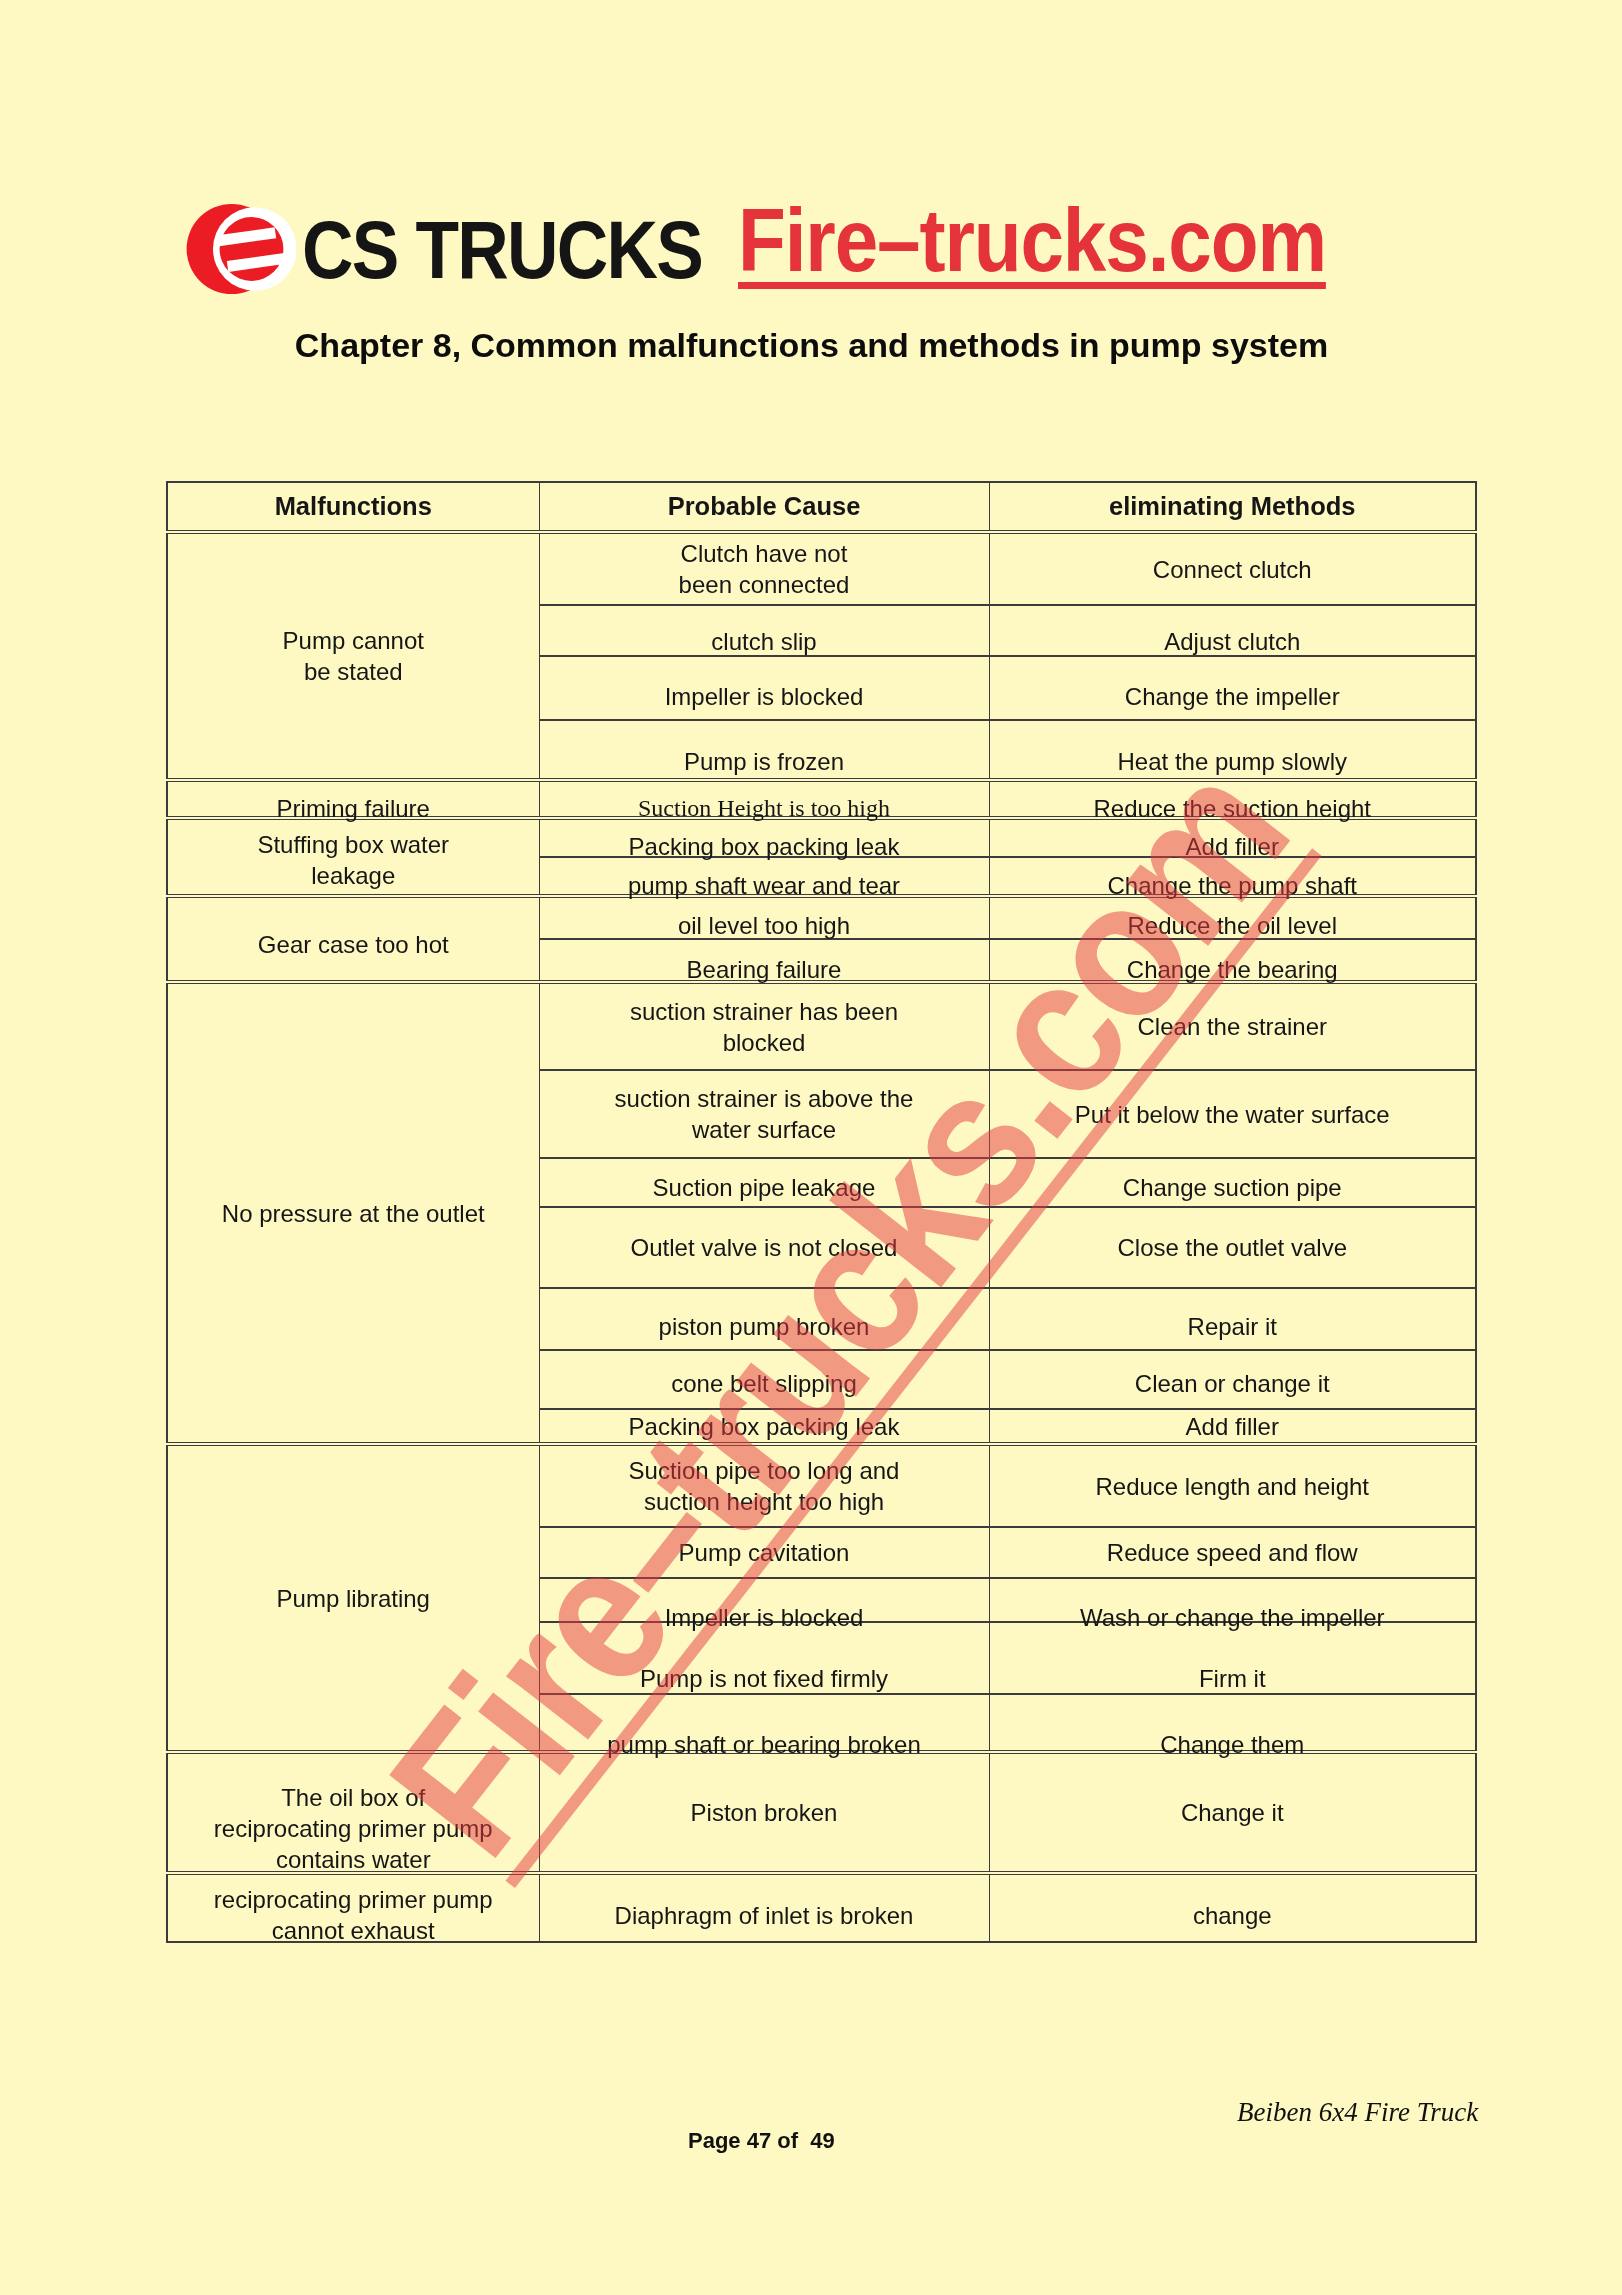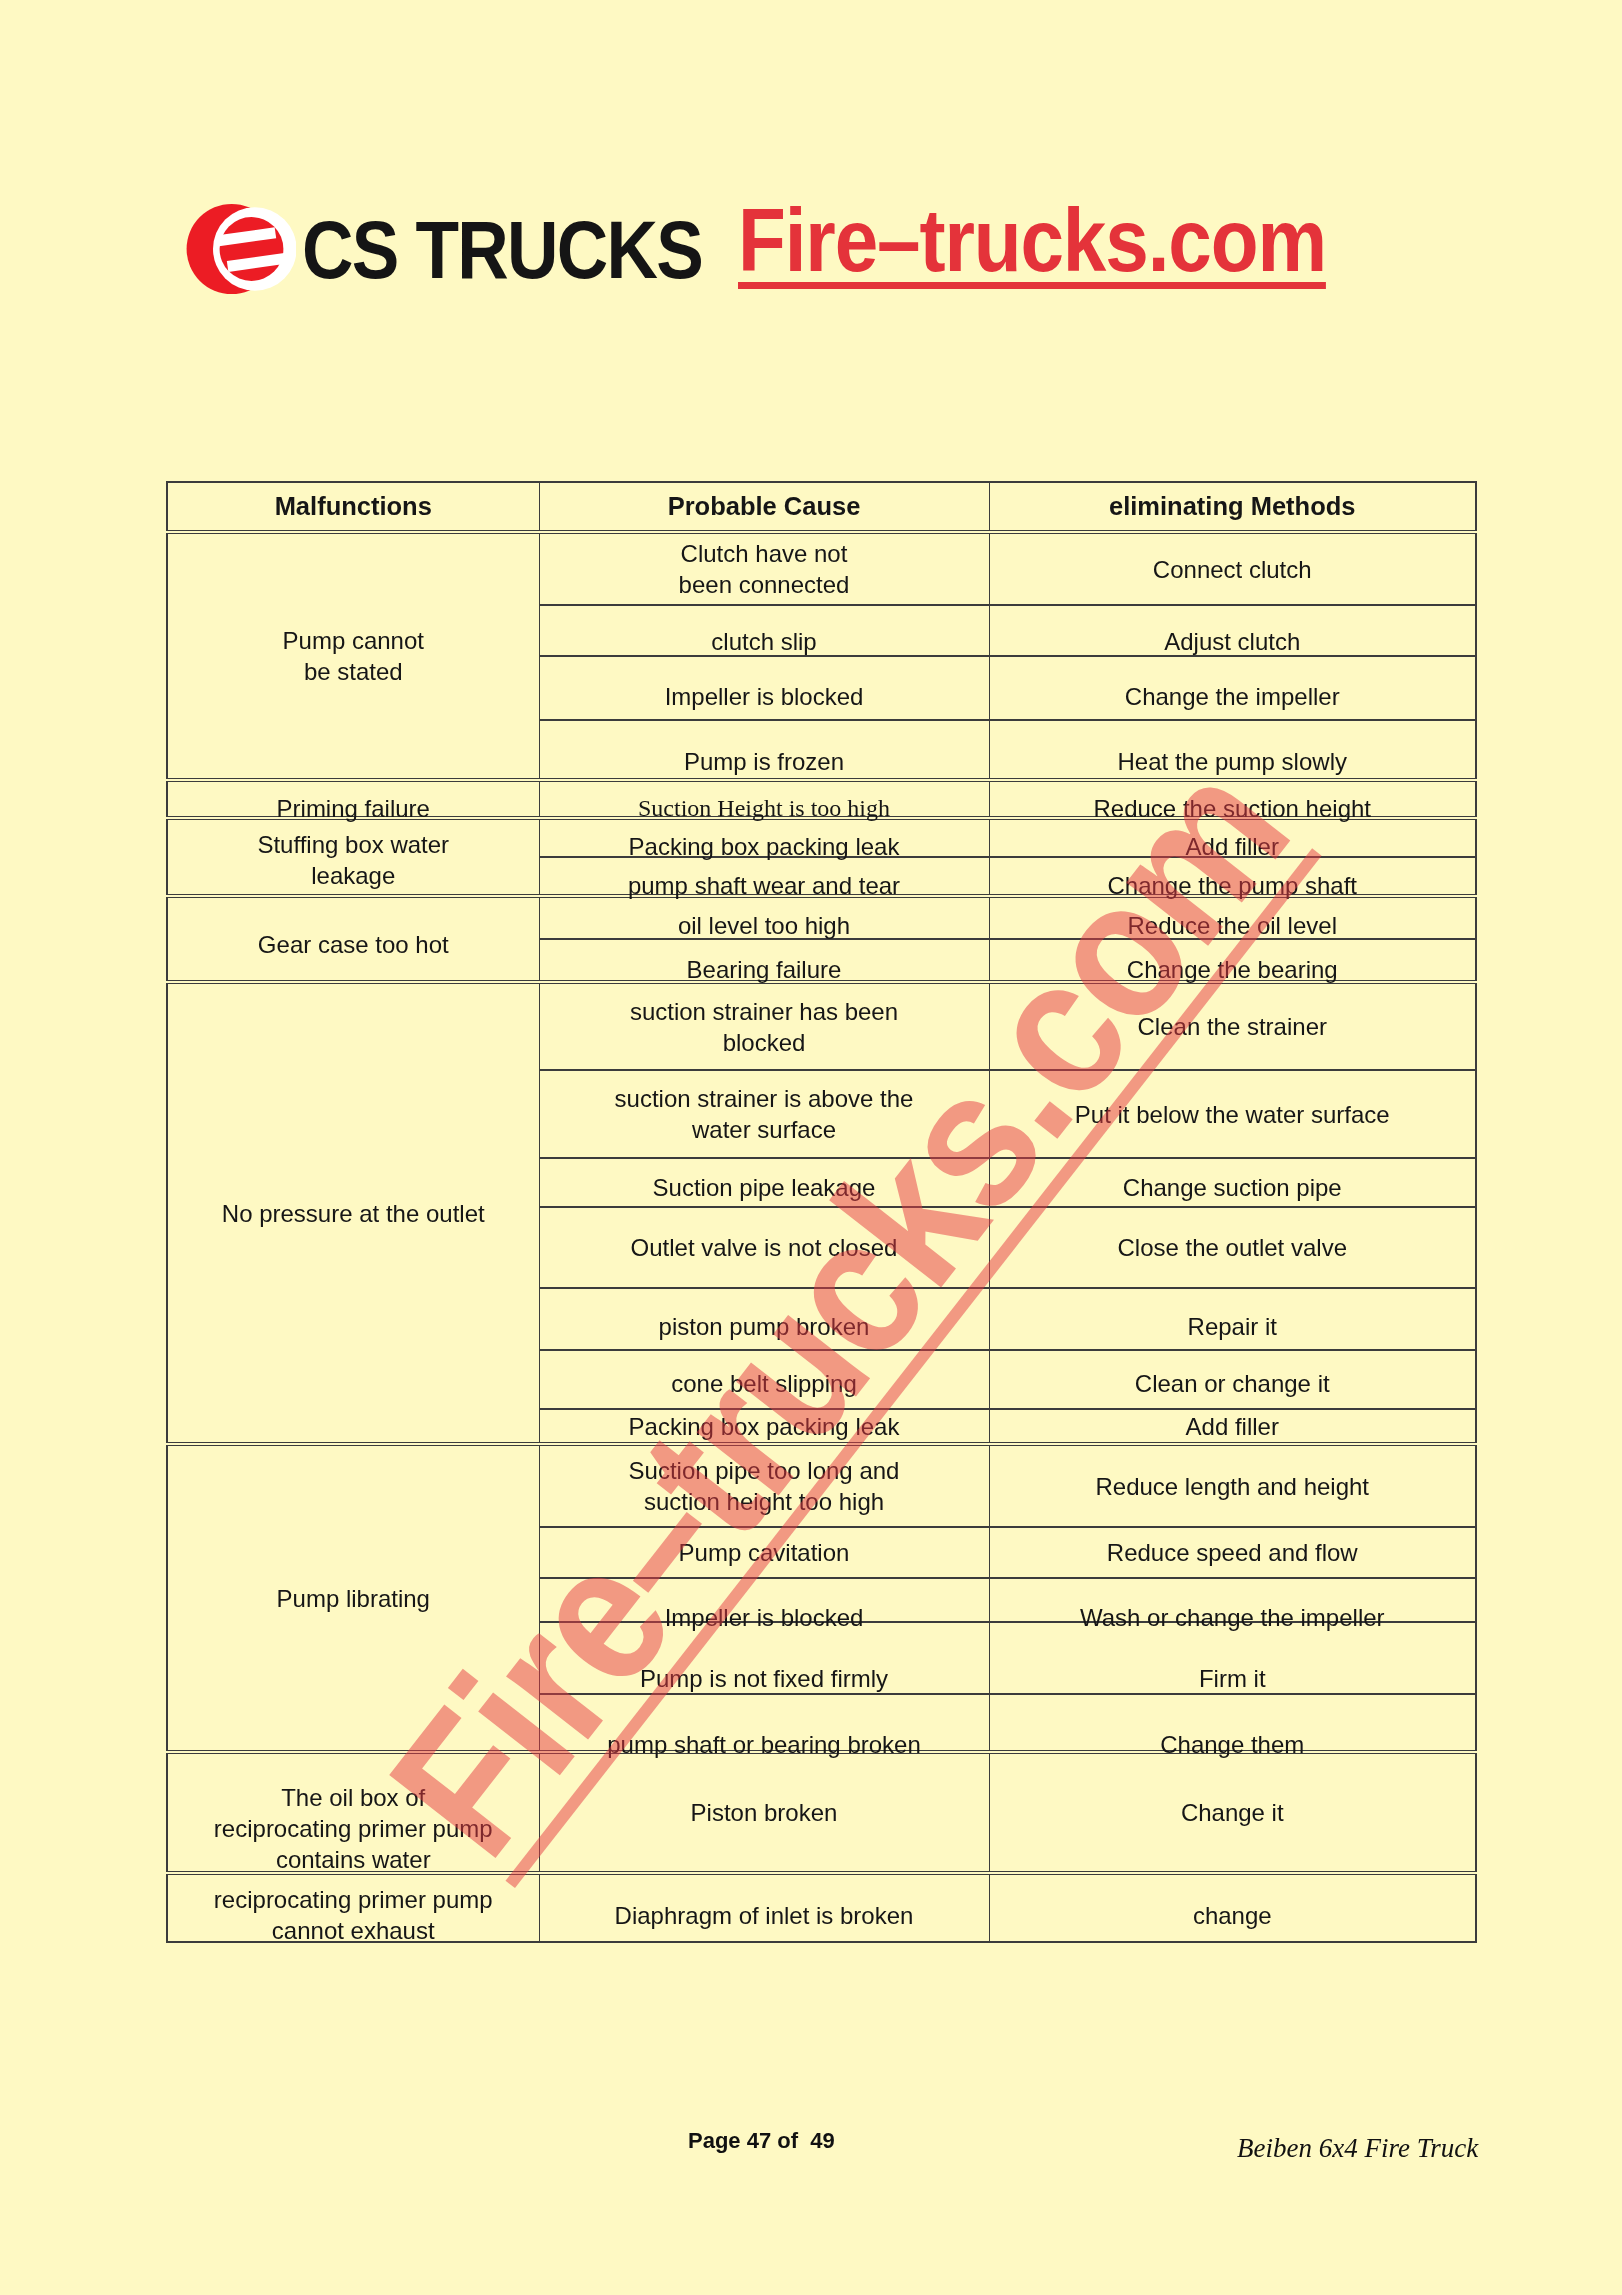--- a/index.html
+++ b/index.html
@@ -81,6 +81,7 @@
   <div class="logo-text">CS TRUCKS</div>
   <div class="site-text">Fire–trucks.com</div>
 
+  <div class="title">Chapter 8, Common malfunctions and methods in pump system</div>
 
   <table class="doc-table">
     <colgroup>

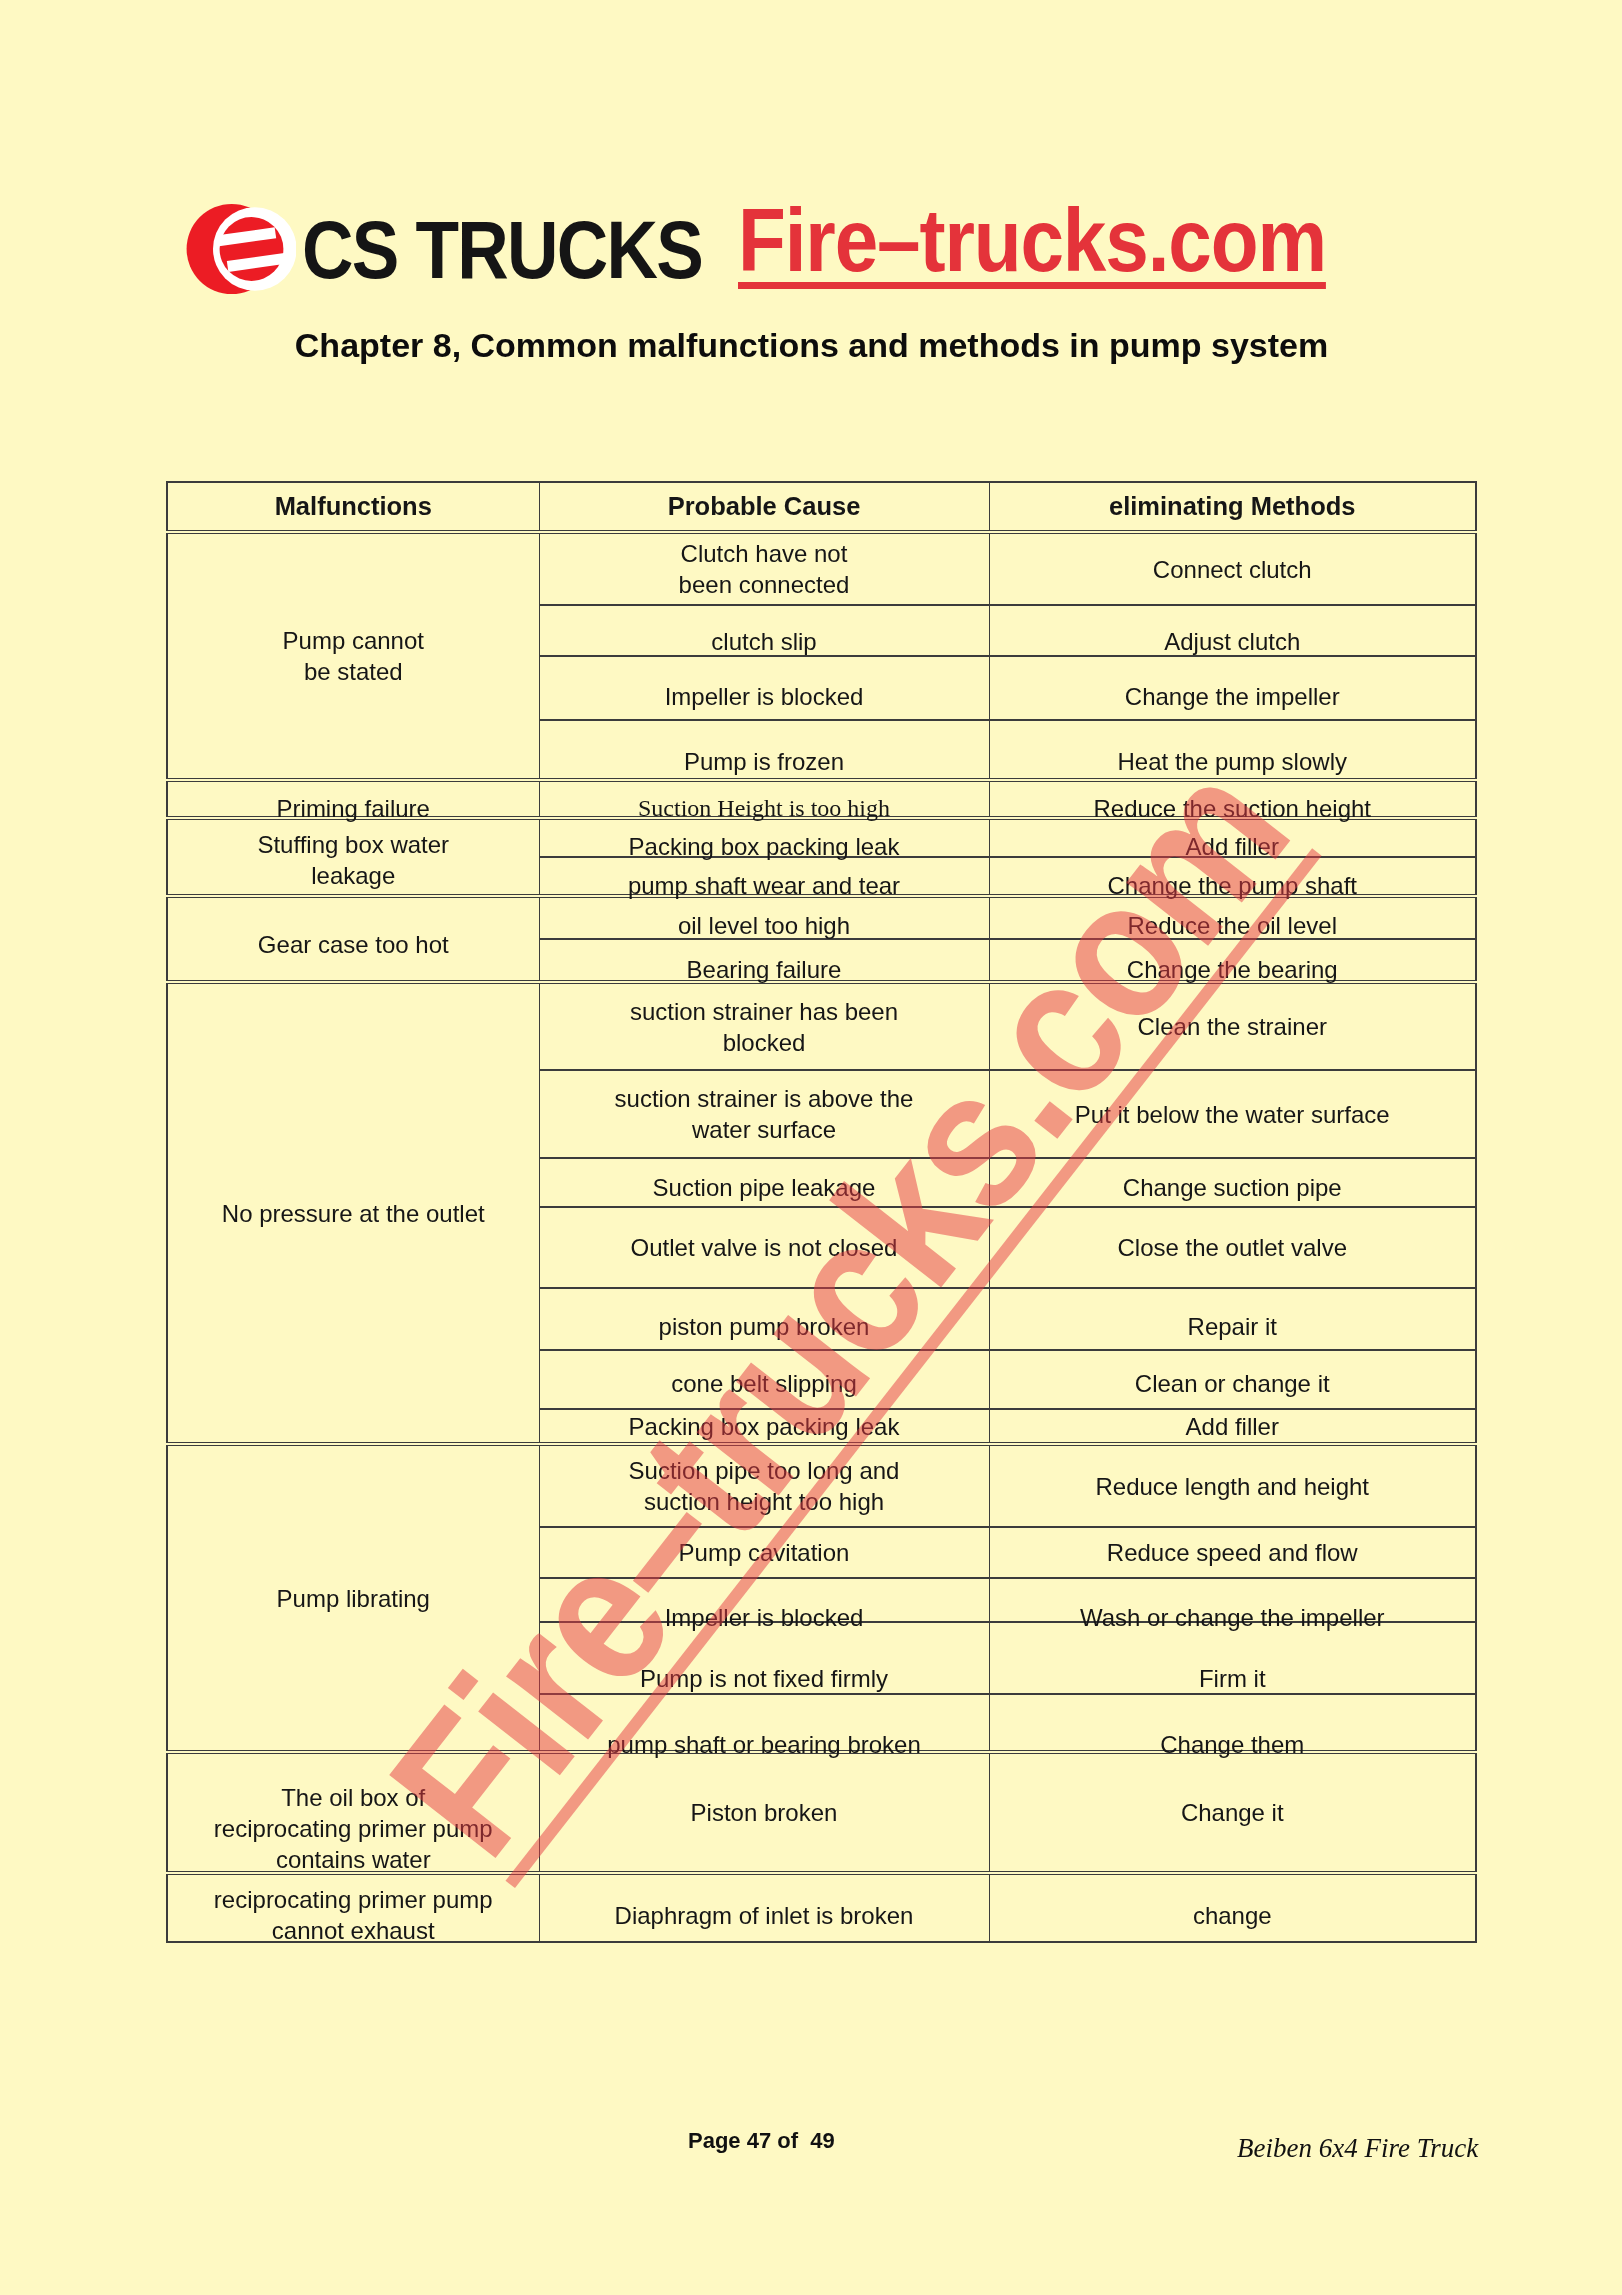--- a/index.html
+++ b/index.html
@@ -59,7 +59,6 @@
     position:absolute; left:1237px; top:2097px; width:262px;
     font-family:"Liberation Serif", serif; font-style:italic; font-size:27px; color:#111;
     white-space:nowrap;
-    margin-top:36px;
   }
   .footer-page {
     position:absolute; left:688px; top:2128px;

